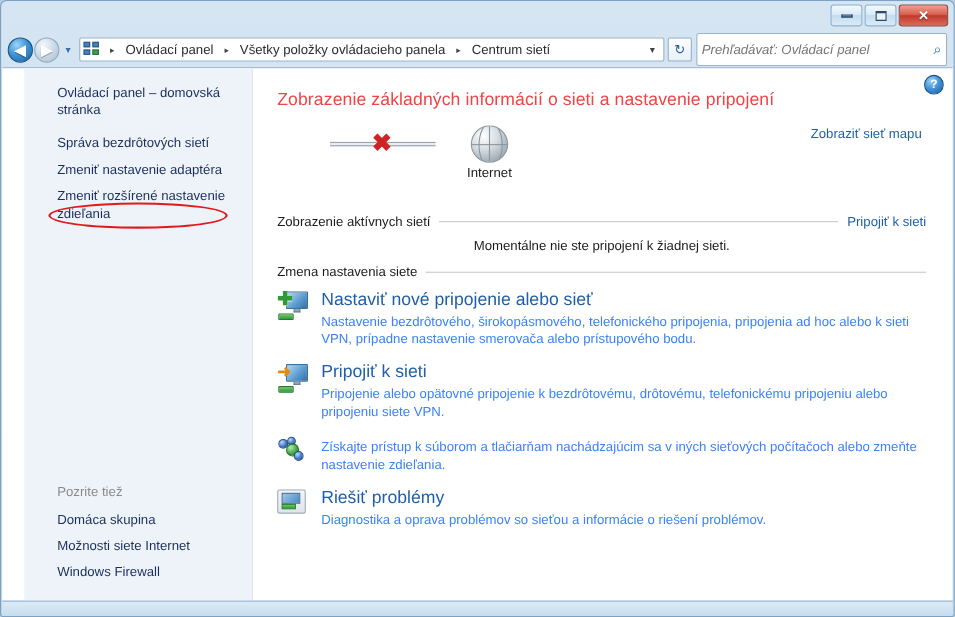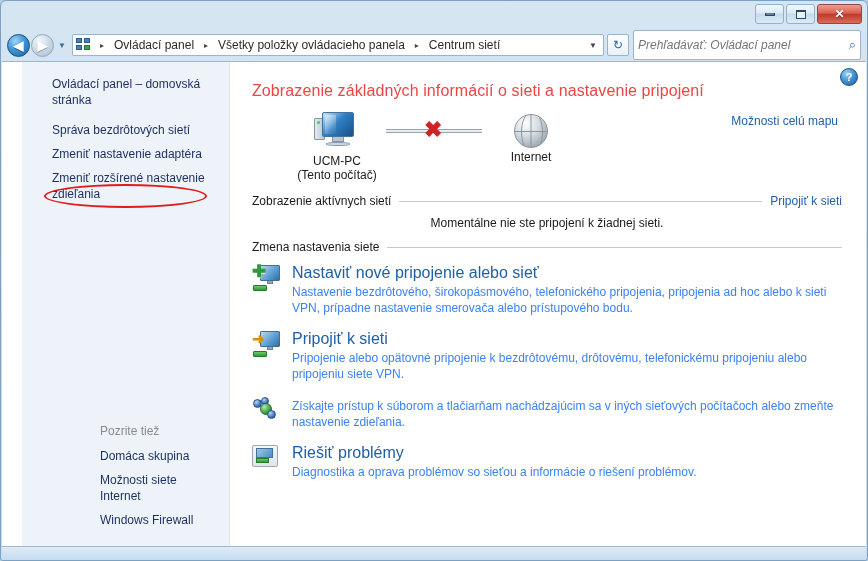--- a/index.html
+++ b/index.html
@@ -413,7 +413,7 @@
       <h1 class="page-title">Zobrazenie základných informácií o sieti a nastavenie pripojení</h1>
 
       <div class="netmap">
-        <div class="map-link">Možnosti celú mapu</div>
+        <div class="map-link">Zobraziť sieť mapu</div>
         <div class="map-nodes">
           <div class="node">
             <div class="pc-icon">

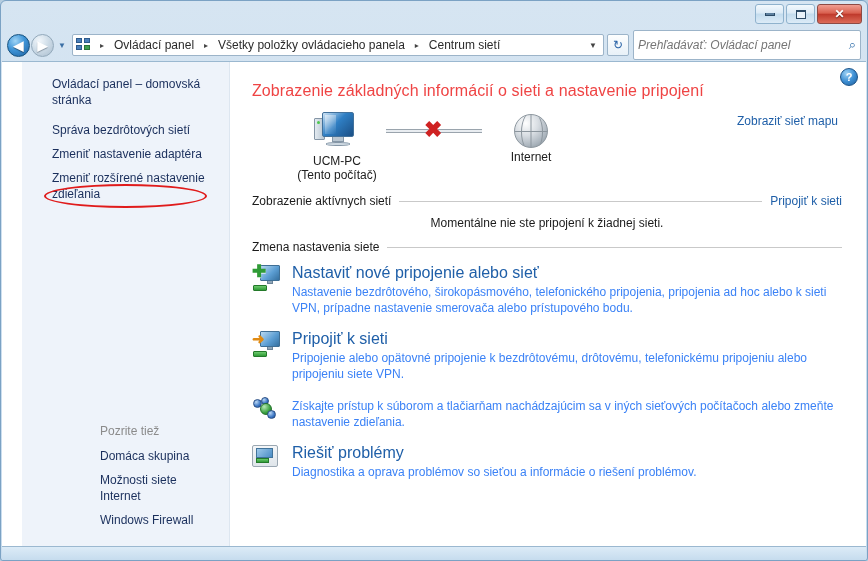--- a/index.html
+++ b/index.html
@@ -415,16 +415,6 @@
       <div class="netmap">
         <div class="map-link">Zobraziť sieť mapu</div>
         <div class="map-nodes">
-          <div class="node">
-            <div class="pc-icon">
-              <span class="tower"></span>
-              <span class="screen"></span>
-              <span class="base"></span>
-              <span class="foot"></span>
-            </div>
-            <div class="node-label">UCM-PC</div>
-            <div class="node-sub">(Tento počítač)</div>
-          </div>
 
           <div class="connector">
             <div class="conn-line"></div>

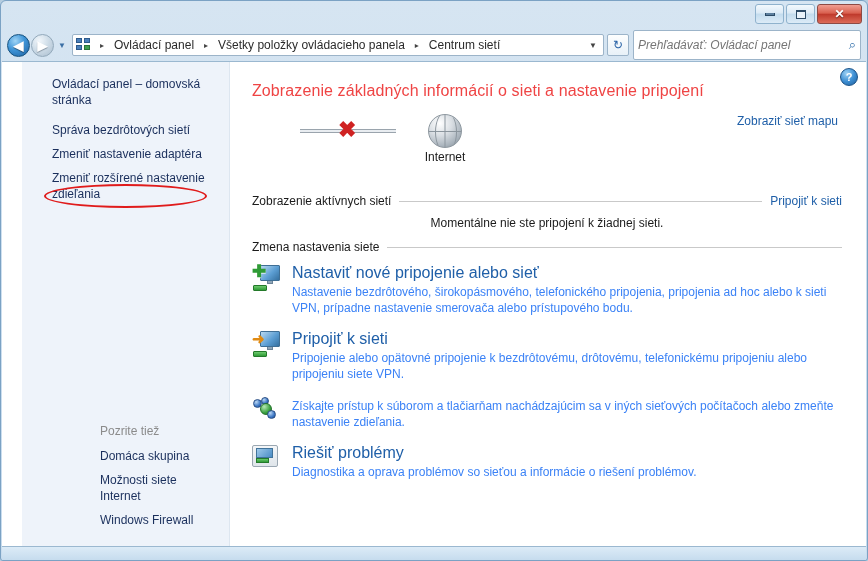--- a/index.html
+++ b/index.html
@@ -142,7 +142,7 @@
   }
   .side-link.home { padding-top: 2px; padding-bottom: 10px; }
   .side-spacer { flex: 1 1 auto; }
-  .side-footer { padding-bottom: 14px; padding-left: 48px; }
+  .side-footer { padding-bottom: 14px; }
   .side-heading {
     font-size: 12px; color: #8b8b8b; padding: 2px 12px 6px 30px;
   }

